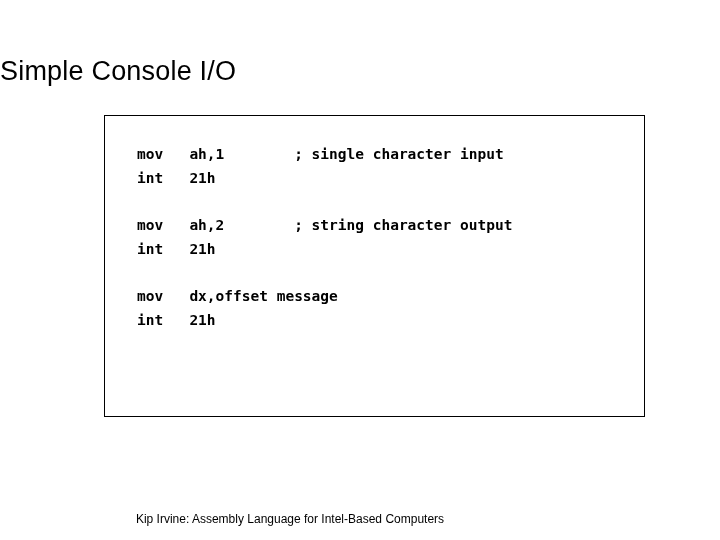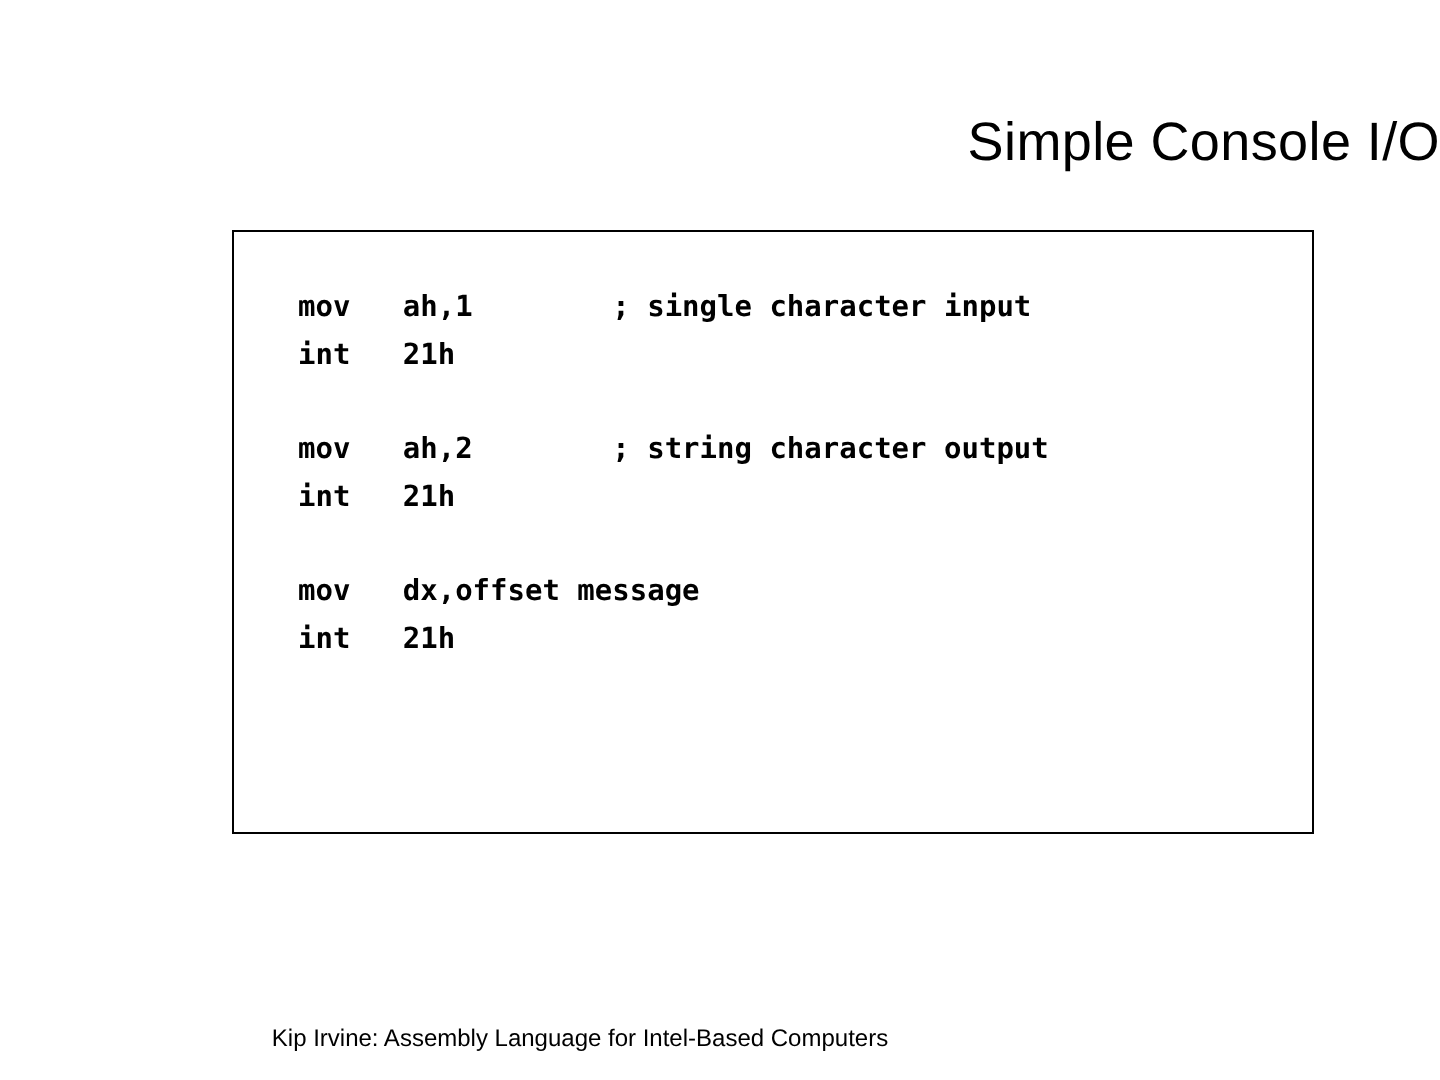--- a/index.html
+++ b/index.html
@@ -20,7 +20,7 @@
     top: 38px;
     left: 0;
     width: 720px;
-    text-align: right;
+    text-align: left;
     font-size: 27px;
     font-weight: normal;
     letter-spacing: 0.2px;

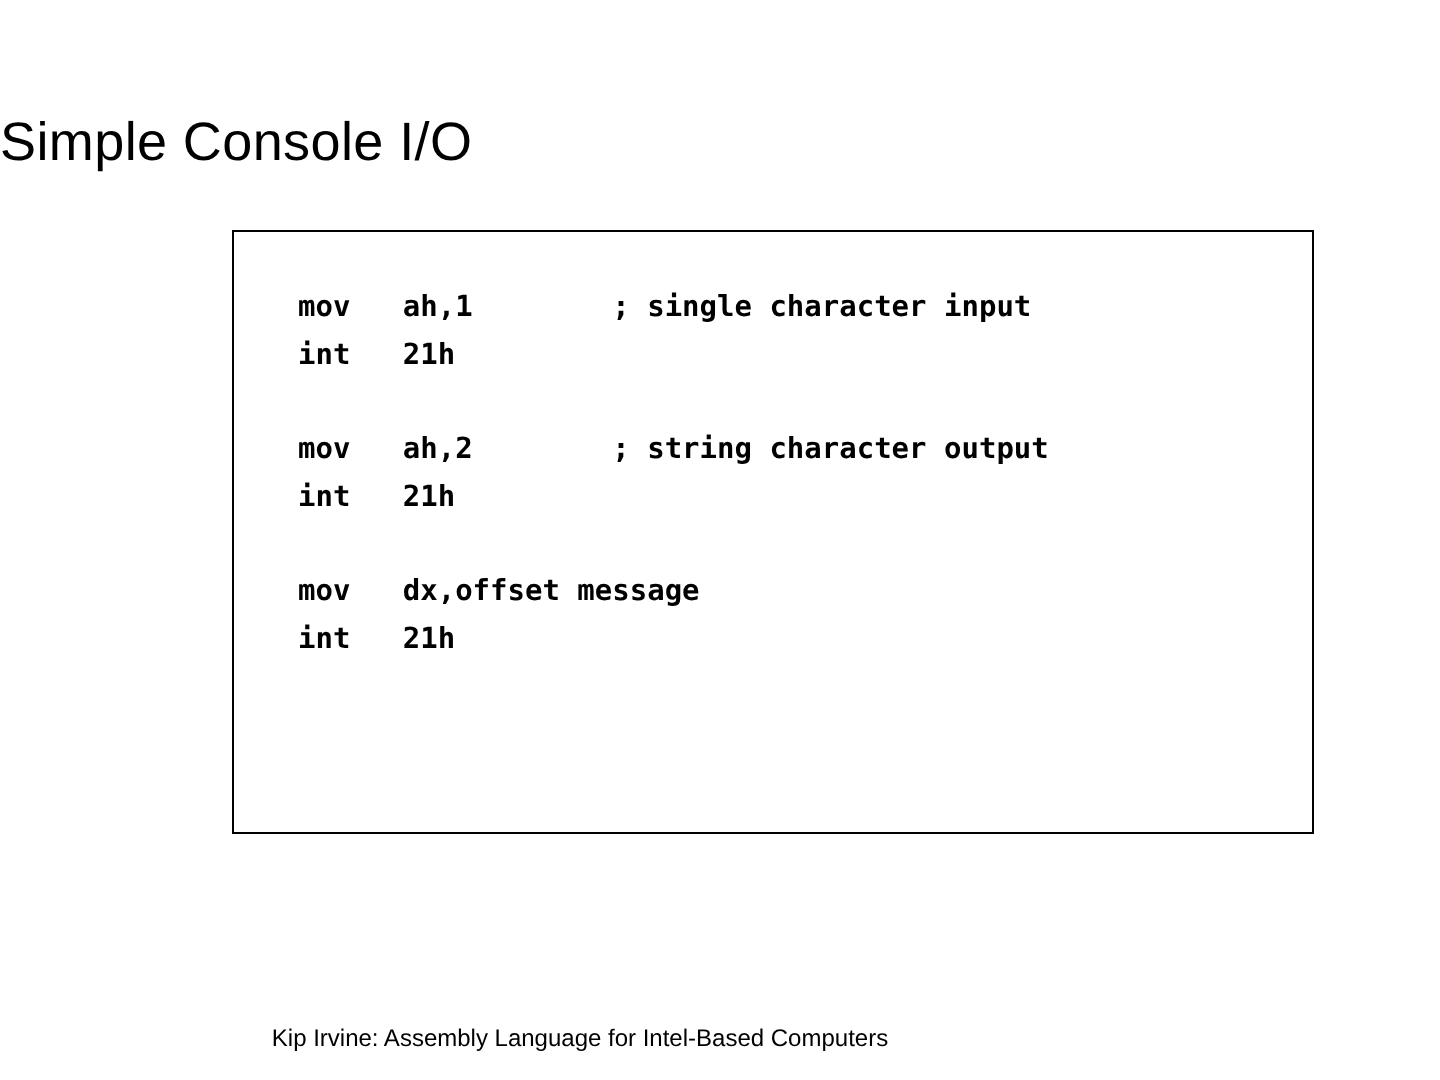--- a/index.html
+++ b/index.html
@@ -28,7 +28,7 @@
   }
   .code-box {
     position: absolute;
-    left: 116px;
+    left: 104px;
     top: 115px;
     width: 541px;
     height: 302px;

